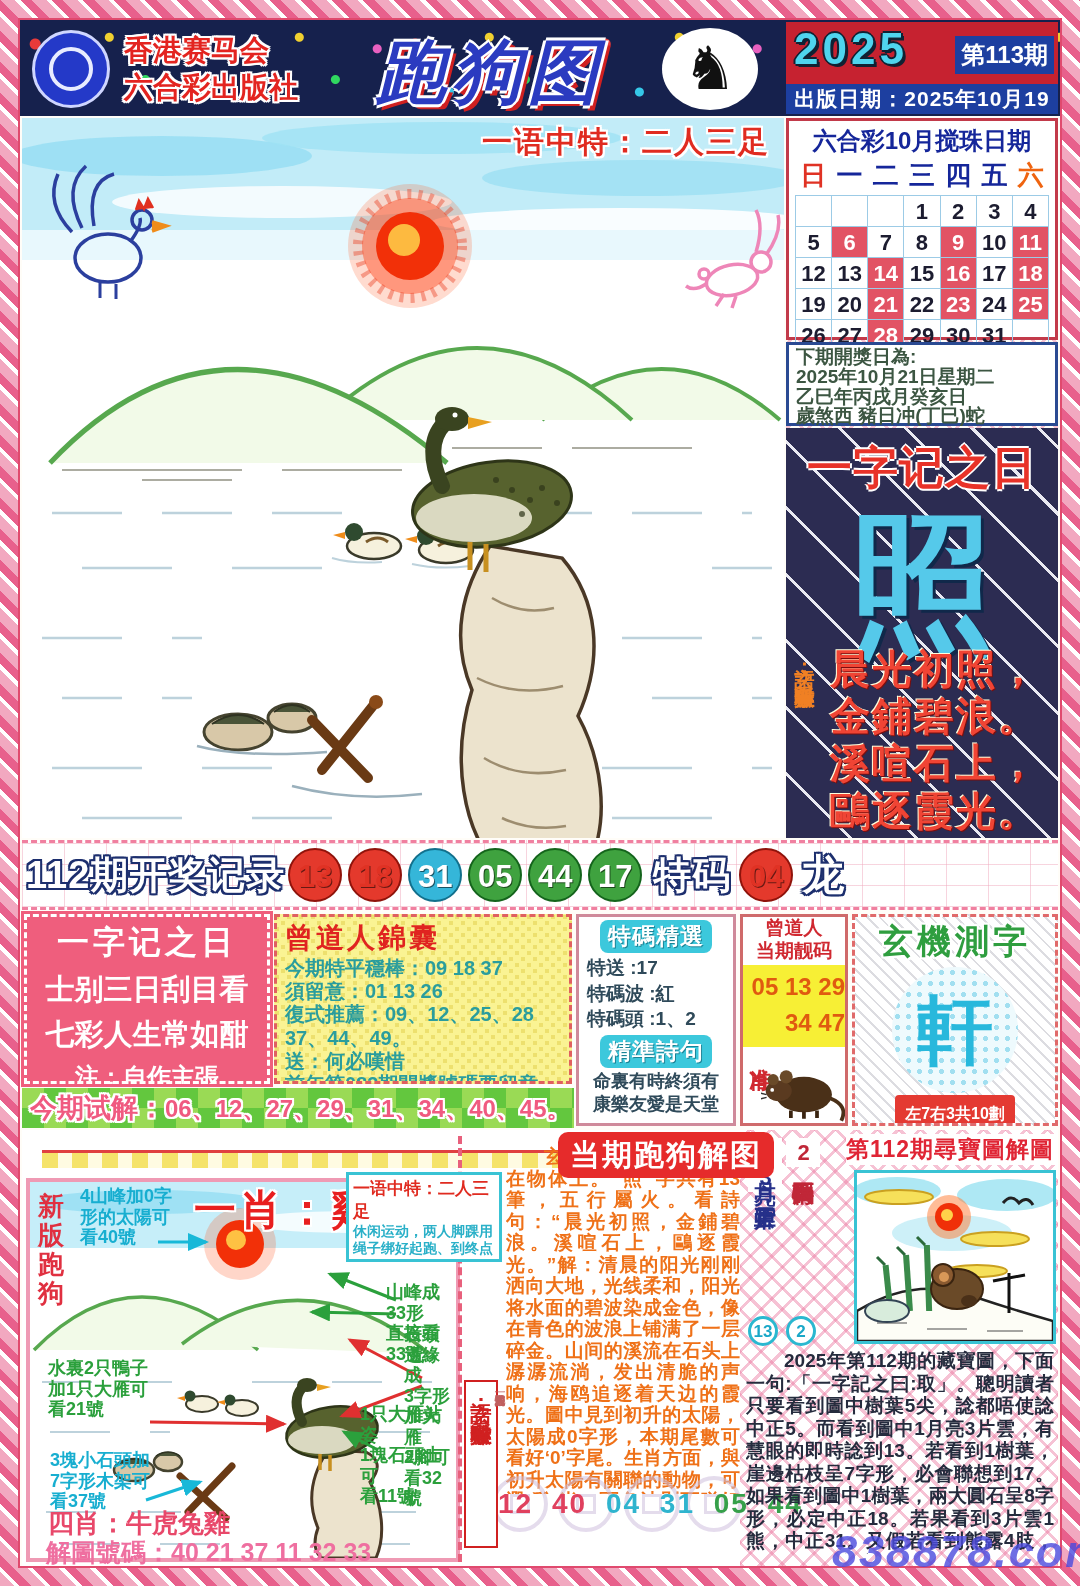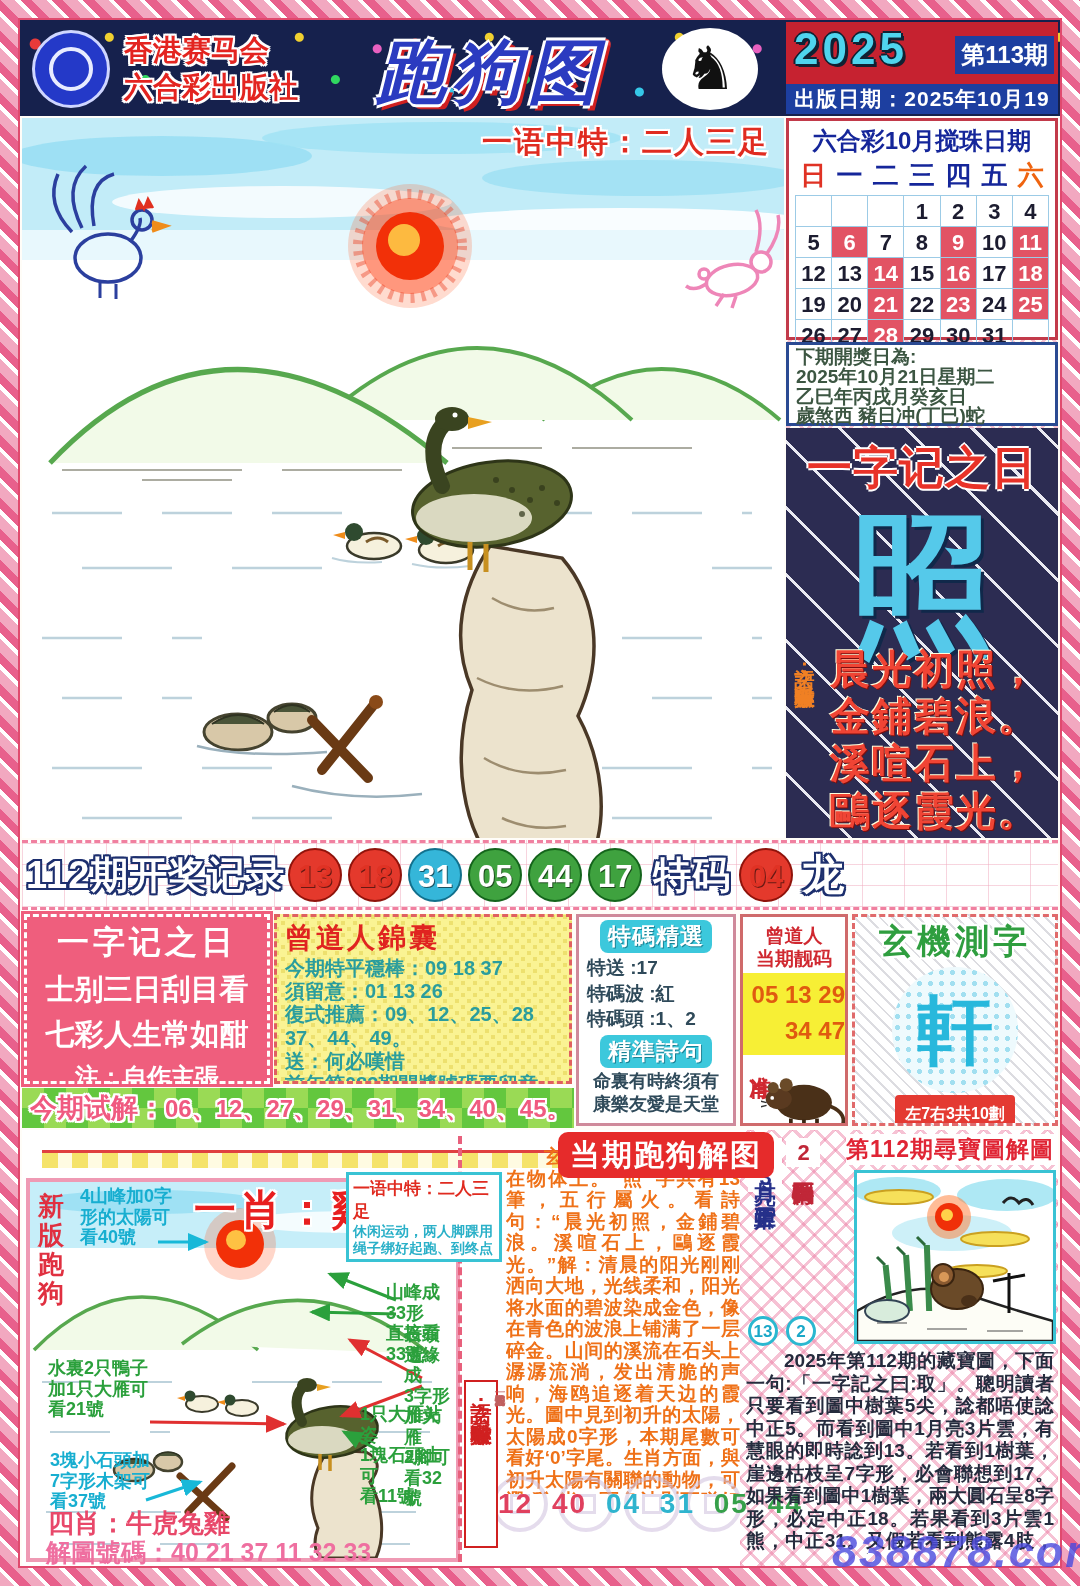--- a/index.html
+++ b/index.html
@@ -95,7 +95,7 @@
   .b3 .r { font-size:19px; font-weight:bold; color:#2f4a5a; line-height:1.35; text-align:left; padding-left:8px; }
   .b3 .p { font-size:18px; font-weight:bold; color:#2f4a5a; line-height:1.3; }
   .b4 { left:740px; top:914px; width:108px; height:212px; border:3px solid #cf6a6a; background:#fff; overflow:hidden; }
-  .b4 .t { text-align:center; font-size:19px; font-weight:bold; color:#d02830; line-height:1.2; padding-top:8px; }
+  .b4 .t { text-align:center; font-size:19px; font-weight:bold; color:#d02830; line-height:1.2; padding-top:0; }
   .b4 .nums { background:#f7ef35; margin-top:2px; padding:4px 0 6px; text-align:right; color:#e05a10;
     font-weight:bold; font-size:24px; line-height:1.5; }
   .b4 .bot { position:relative; height:86px; }

